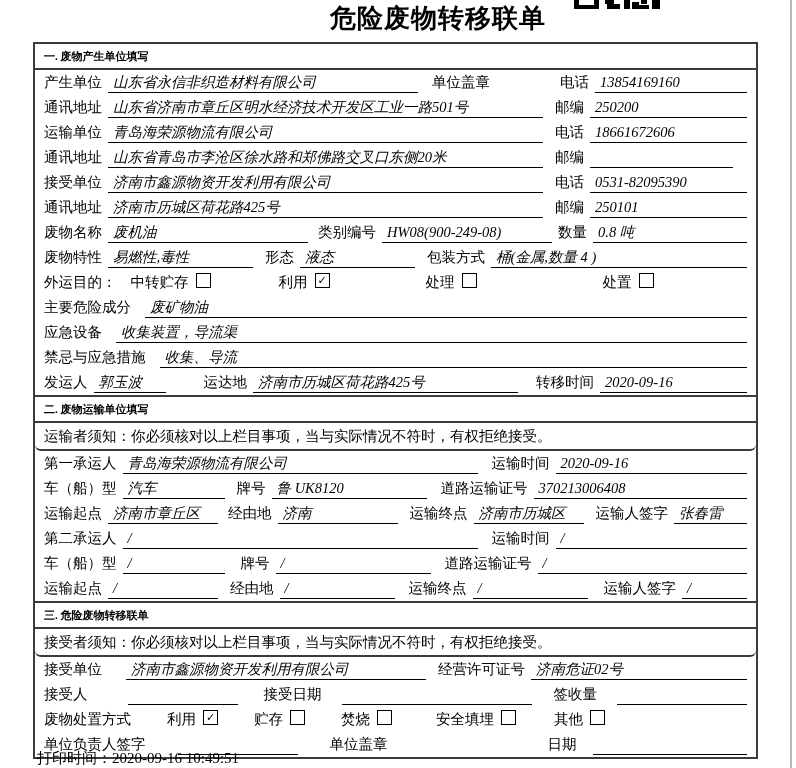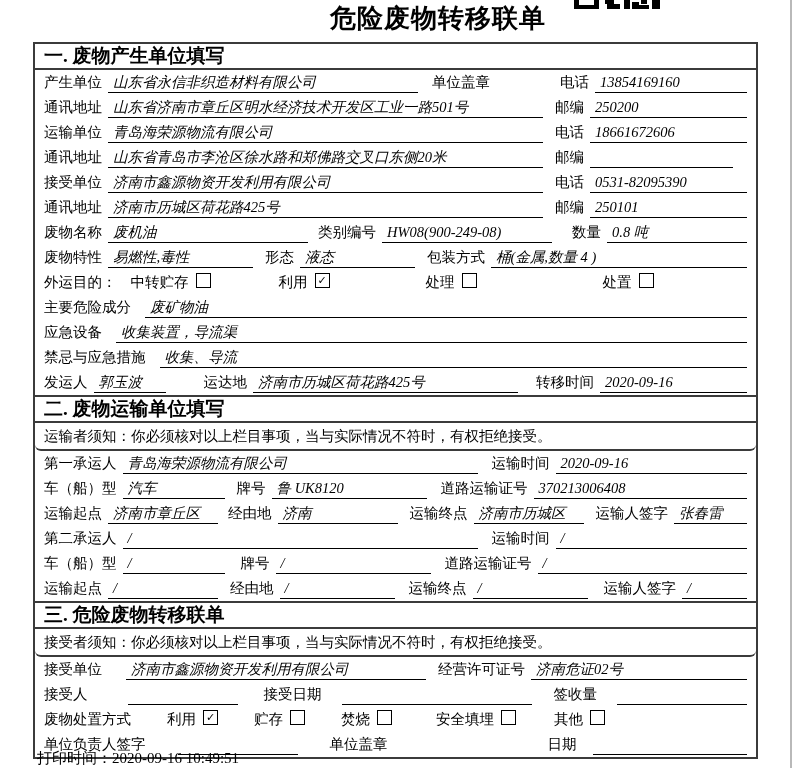--- a/index.html
+++ b/index.html
@@ -20,7 +20,7 @@
     border:2px solid #3b3b3b;background:#fff;box-sizing:border-box;
   }
   .sec-hd{
-    height:26px;line-height:24px;font-weight:bold;font-size:19px;
+    height:26px;line-height:24px;font-weight:bold;font-size:11px;
     padding:0 9px;border-bottom:2px solid #3b3b3b;box-sizing:border-box;
   }
   .sec-hd.topline{border-top:2px solid #3b3b3b;height:28px;}

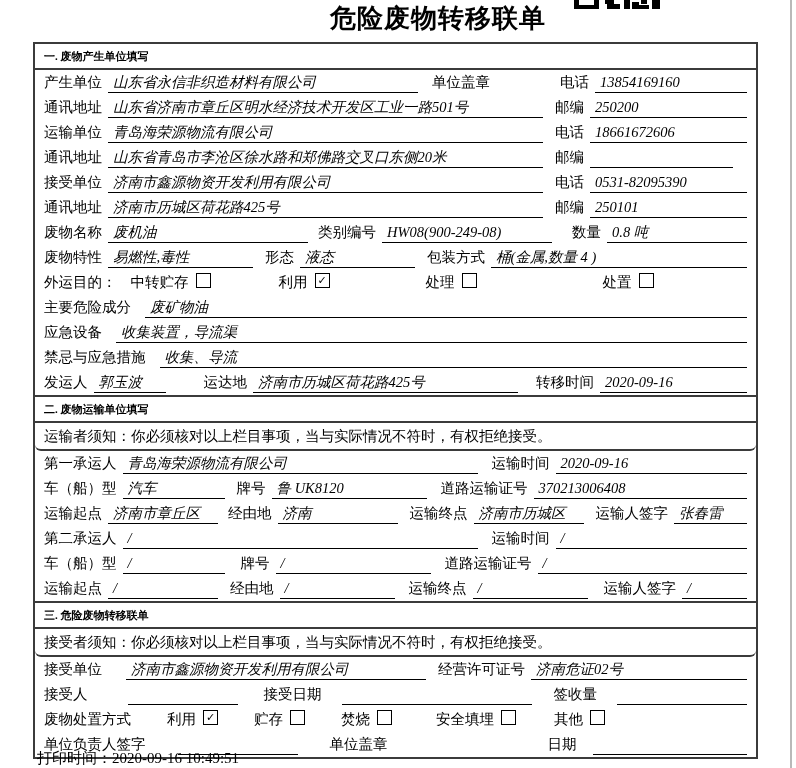--- a/index.html
+++ b/index.html
@@ -123,7 +123,7 @@
       <span class="val" style="width:190px">废机油</span>
       <span class="lbl" style="margin-left:10px">类别编号</span>
       <span class="val" style="width:160px">HW08(900-249-08)</span>
-      <span class="lbl" style="margin-left:20px">数量</span>
+      <span class="lbl" style="margin-left:6px">数量</span>
       <span class="val fill">0.8 吨</span>
     </div>
 

